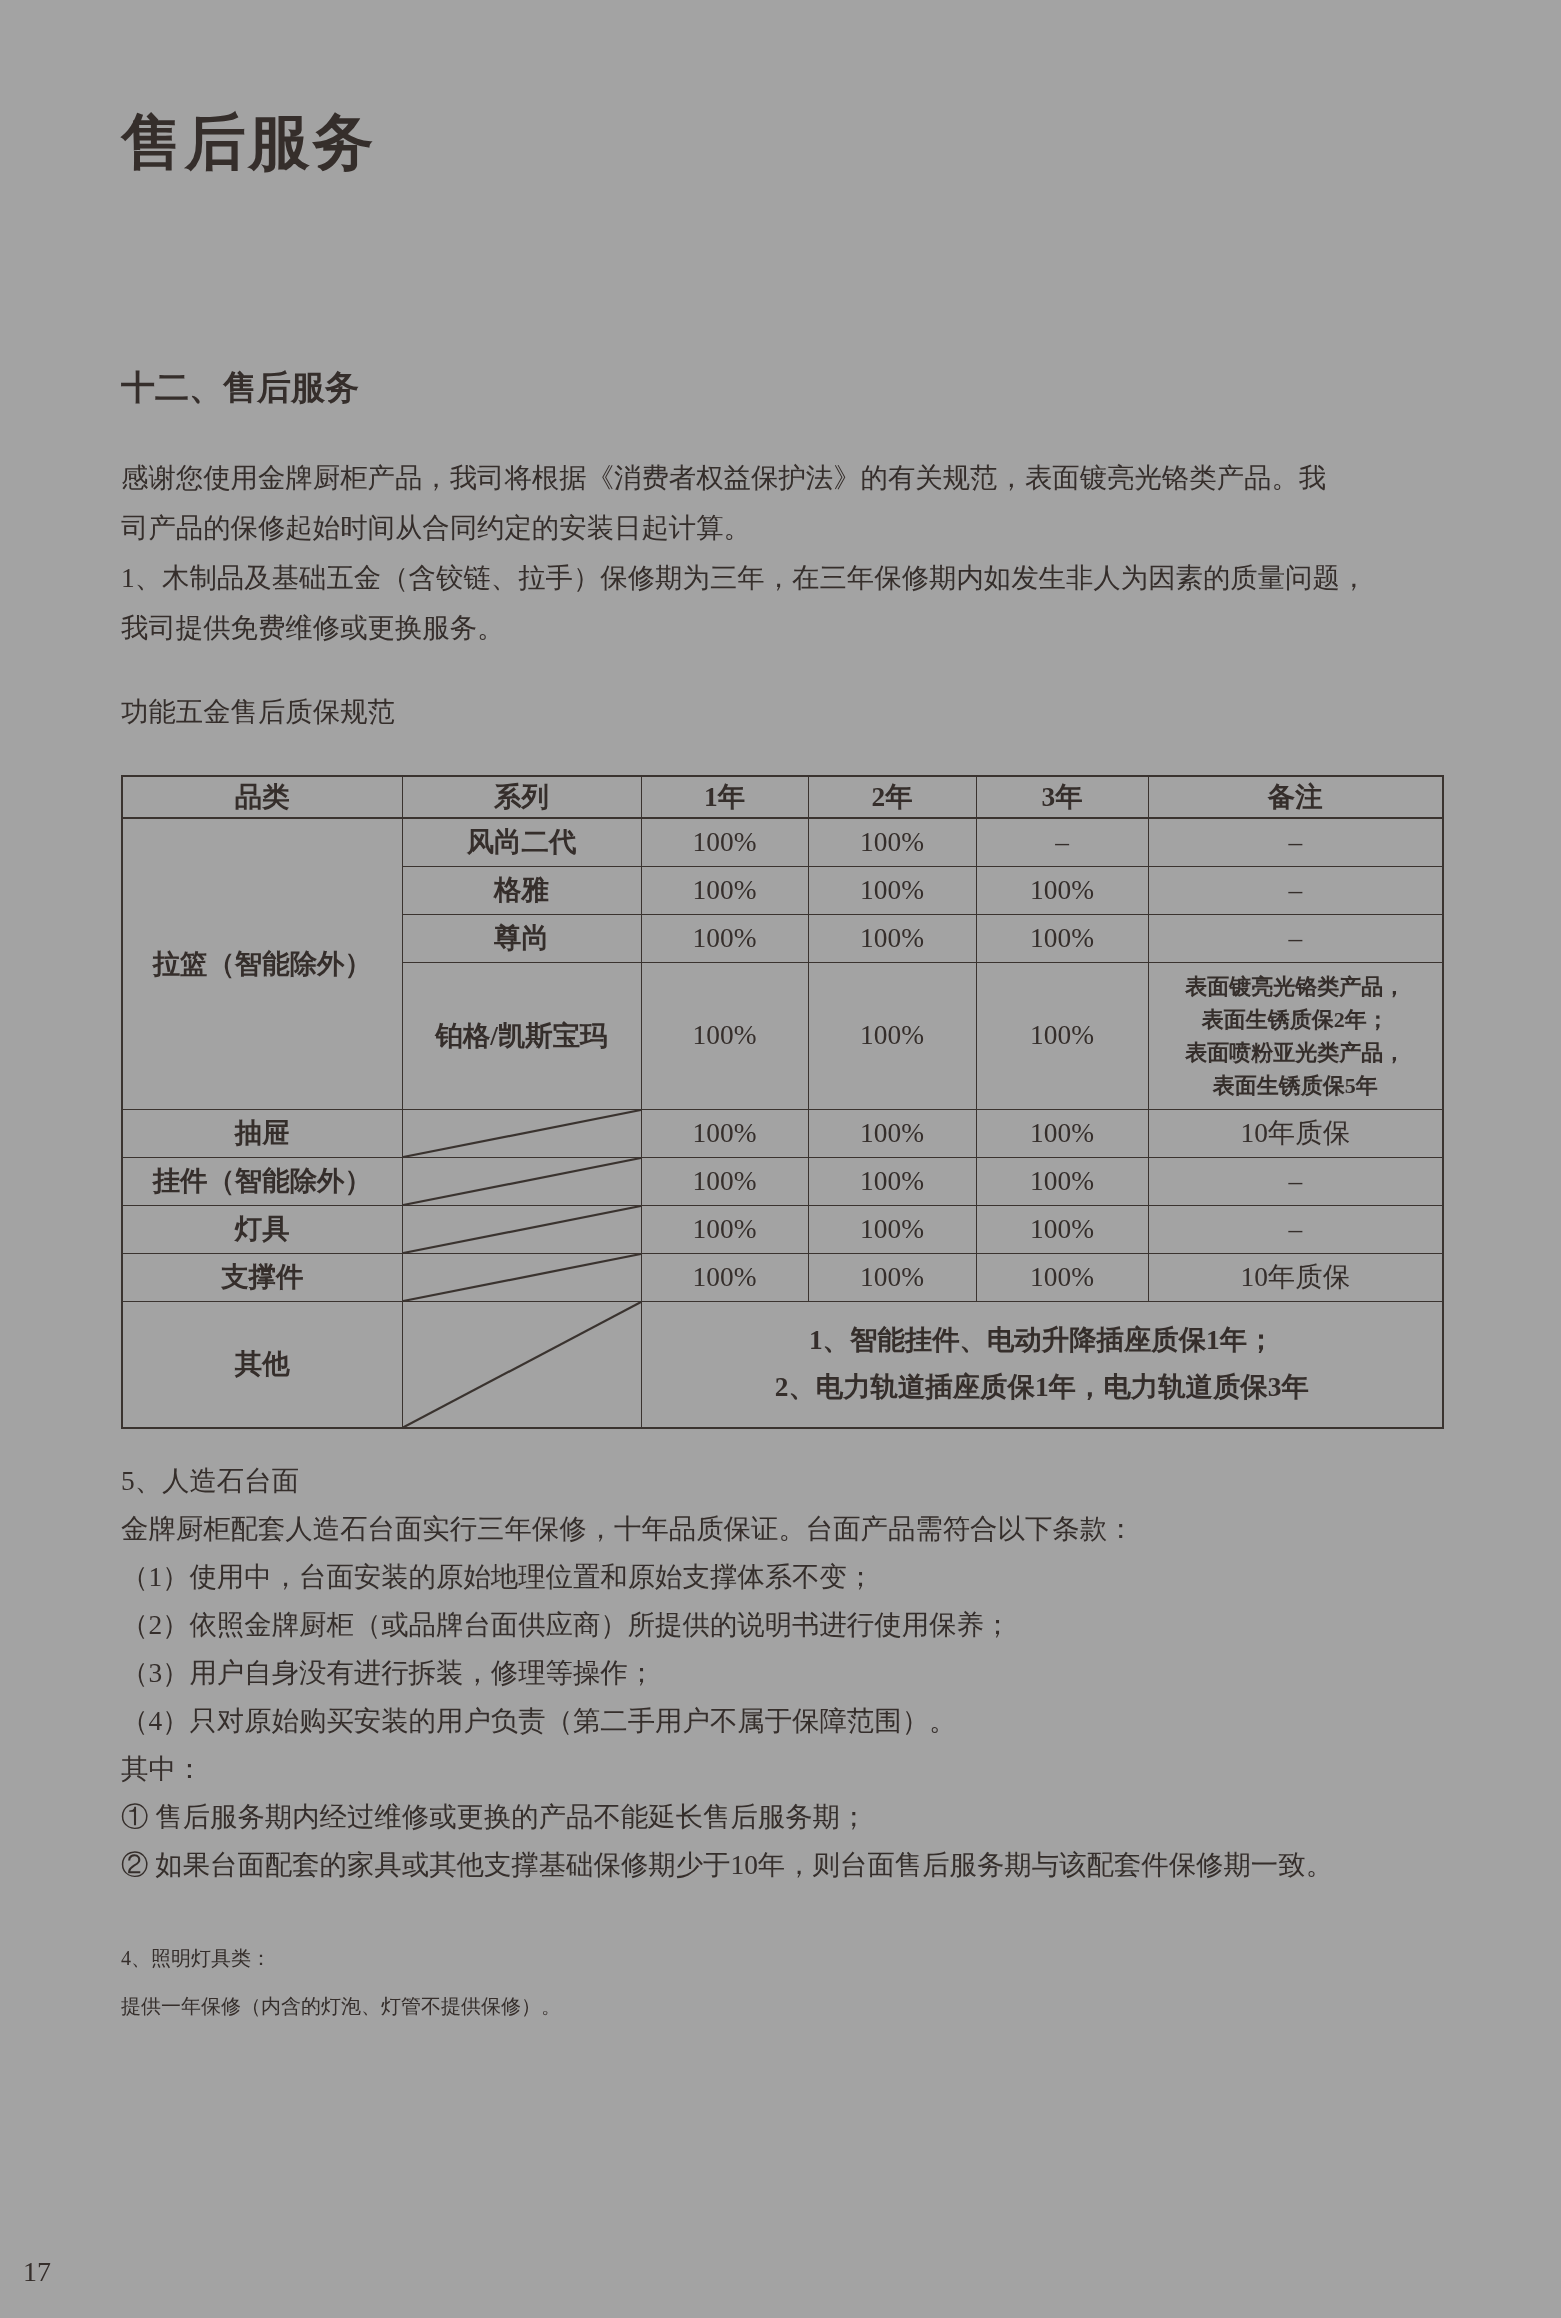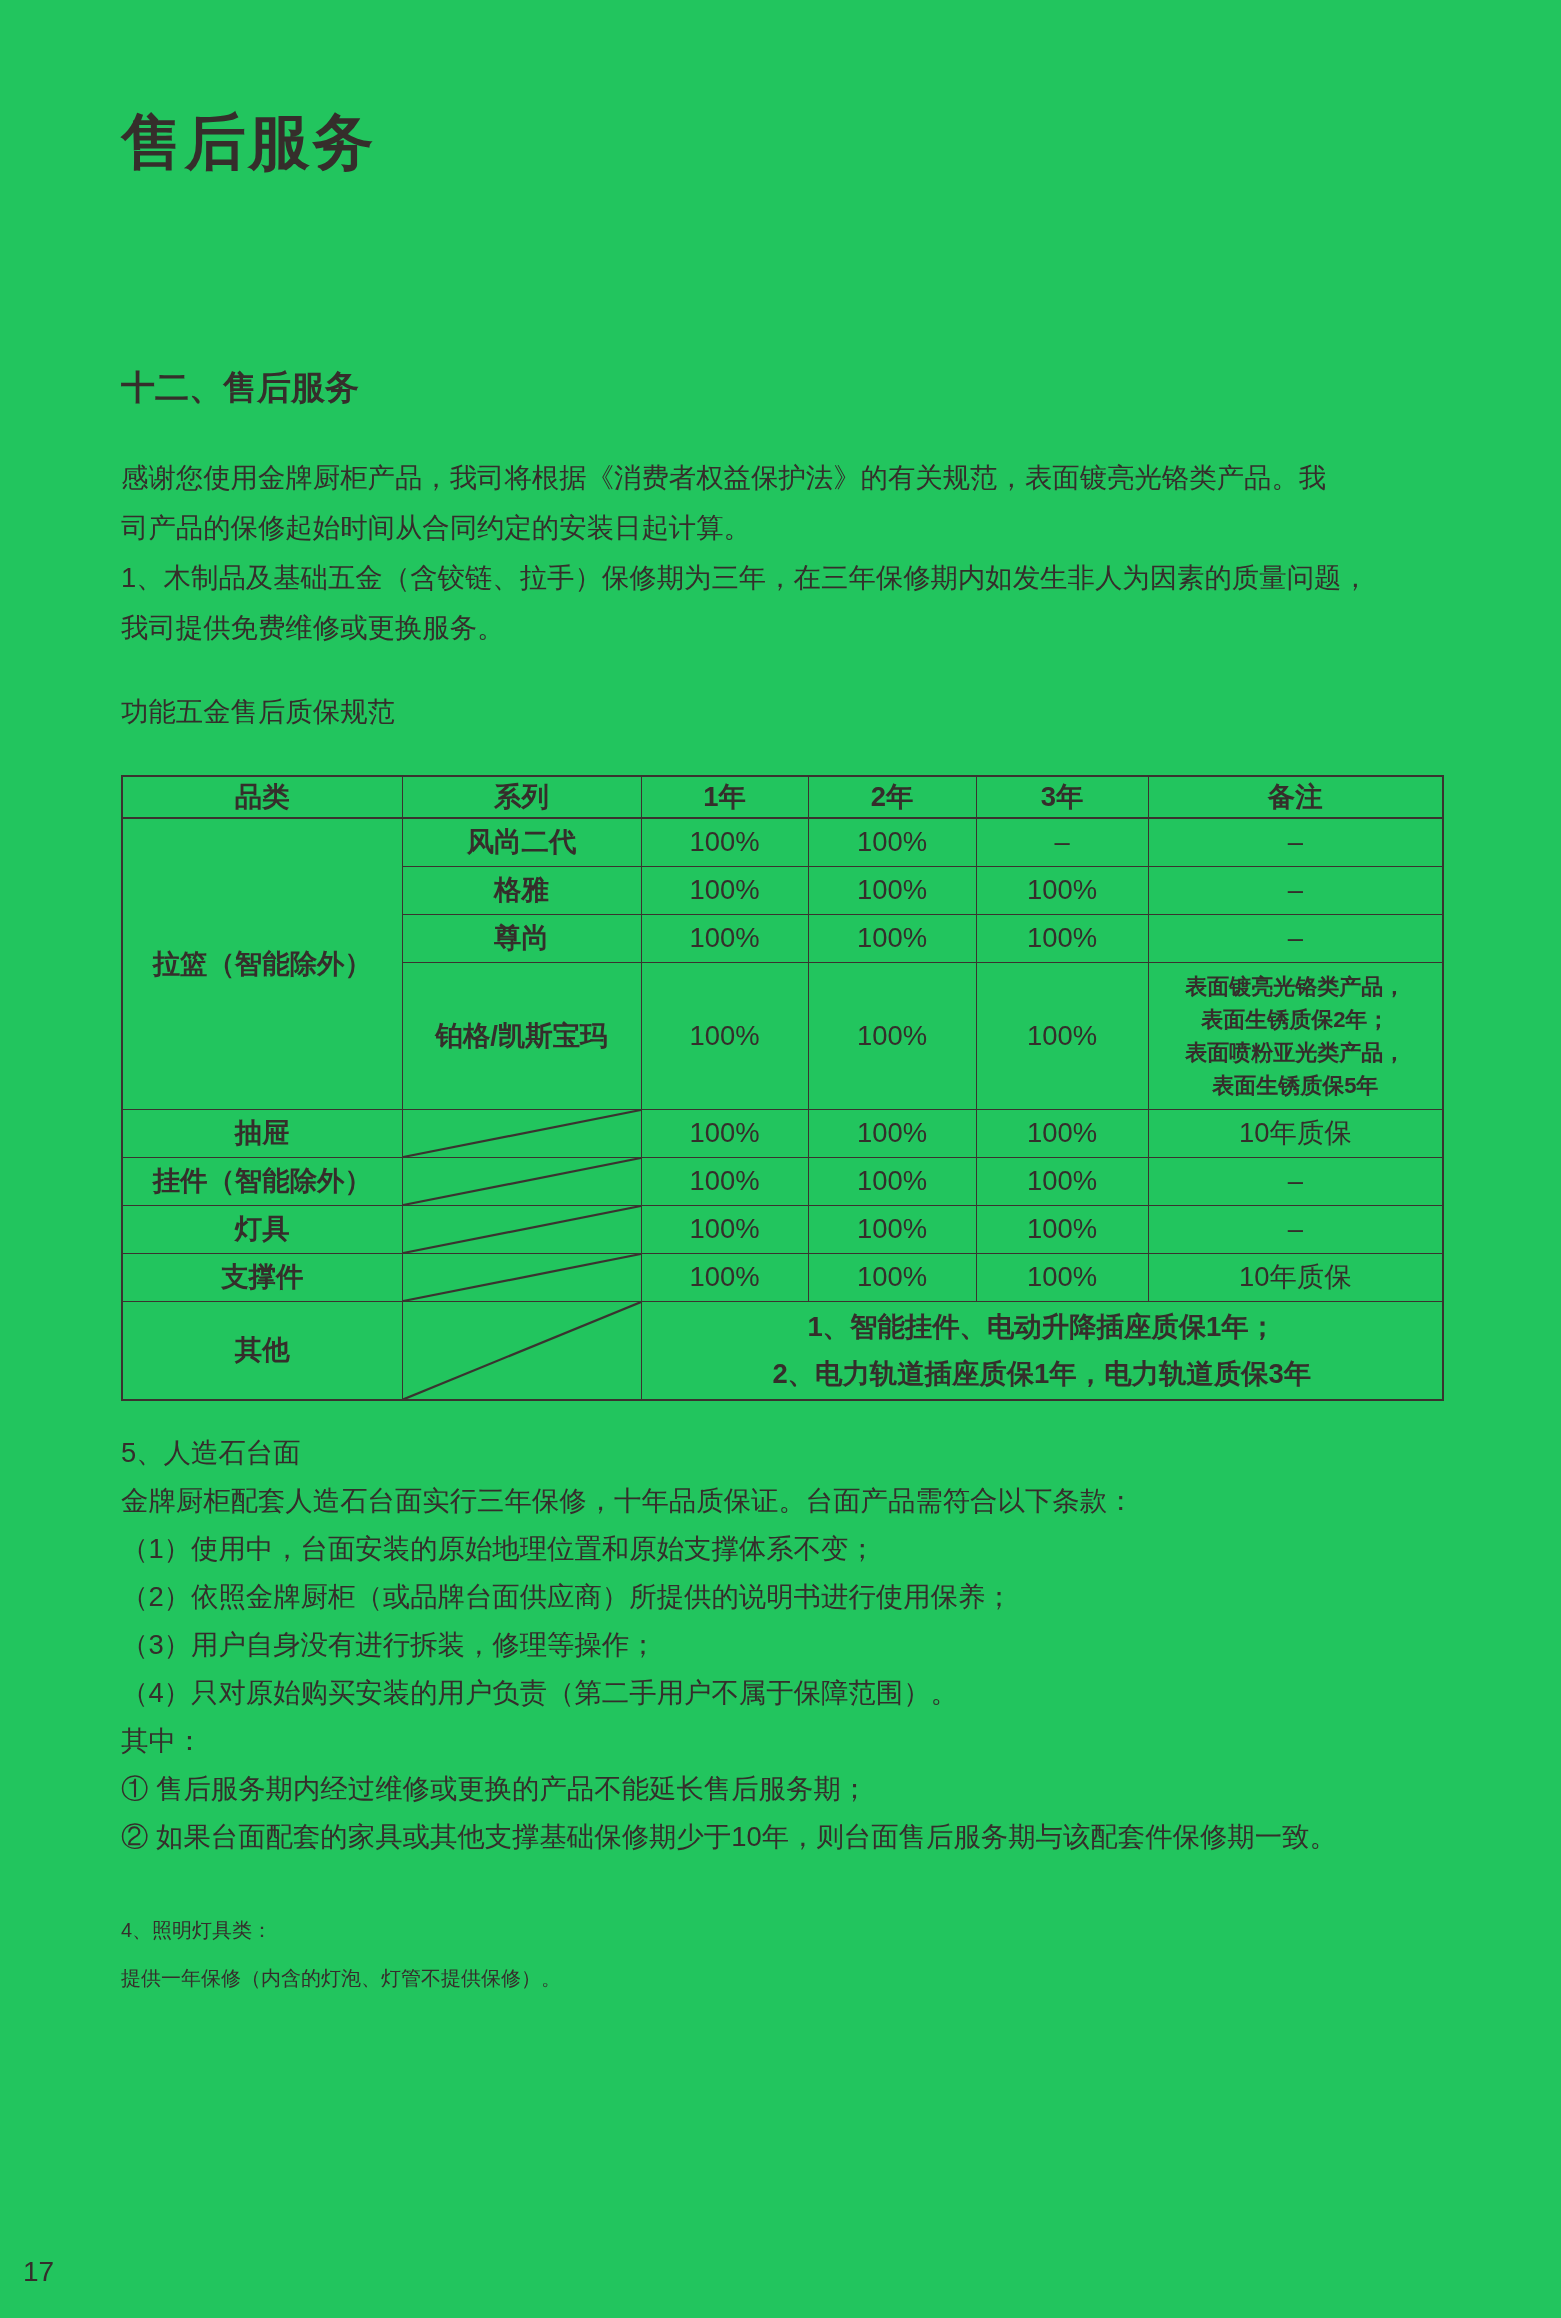--- a/index.html
+++ b/index.html
@@ -5,8 +5,8 @@
   * { margin:0; padding:0; box-sizing:border-box; }
   html,body { background:#ffffff; }
   .page {
-    position:relative; width:1561px; height:2319px; background:#22c55e;
-    font-family:Liberation Sans, sans-serif;
+    position:relative; width:1561px; height:2319px; background:#a3a3a3;
+    font-family:Liberation Serif, serif;
     color:#352e2b; overflow:hidden;
   }
   .content { padding:0 118px 0 121px; }

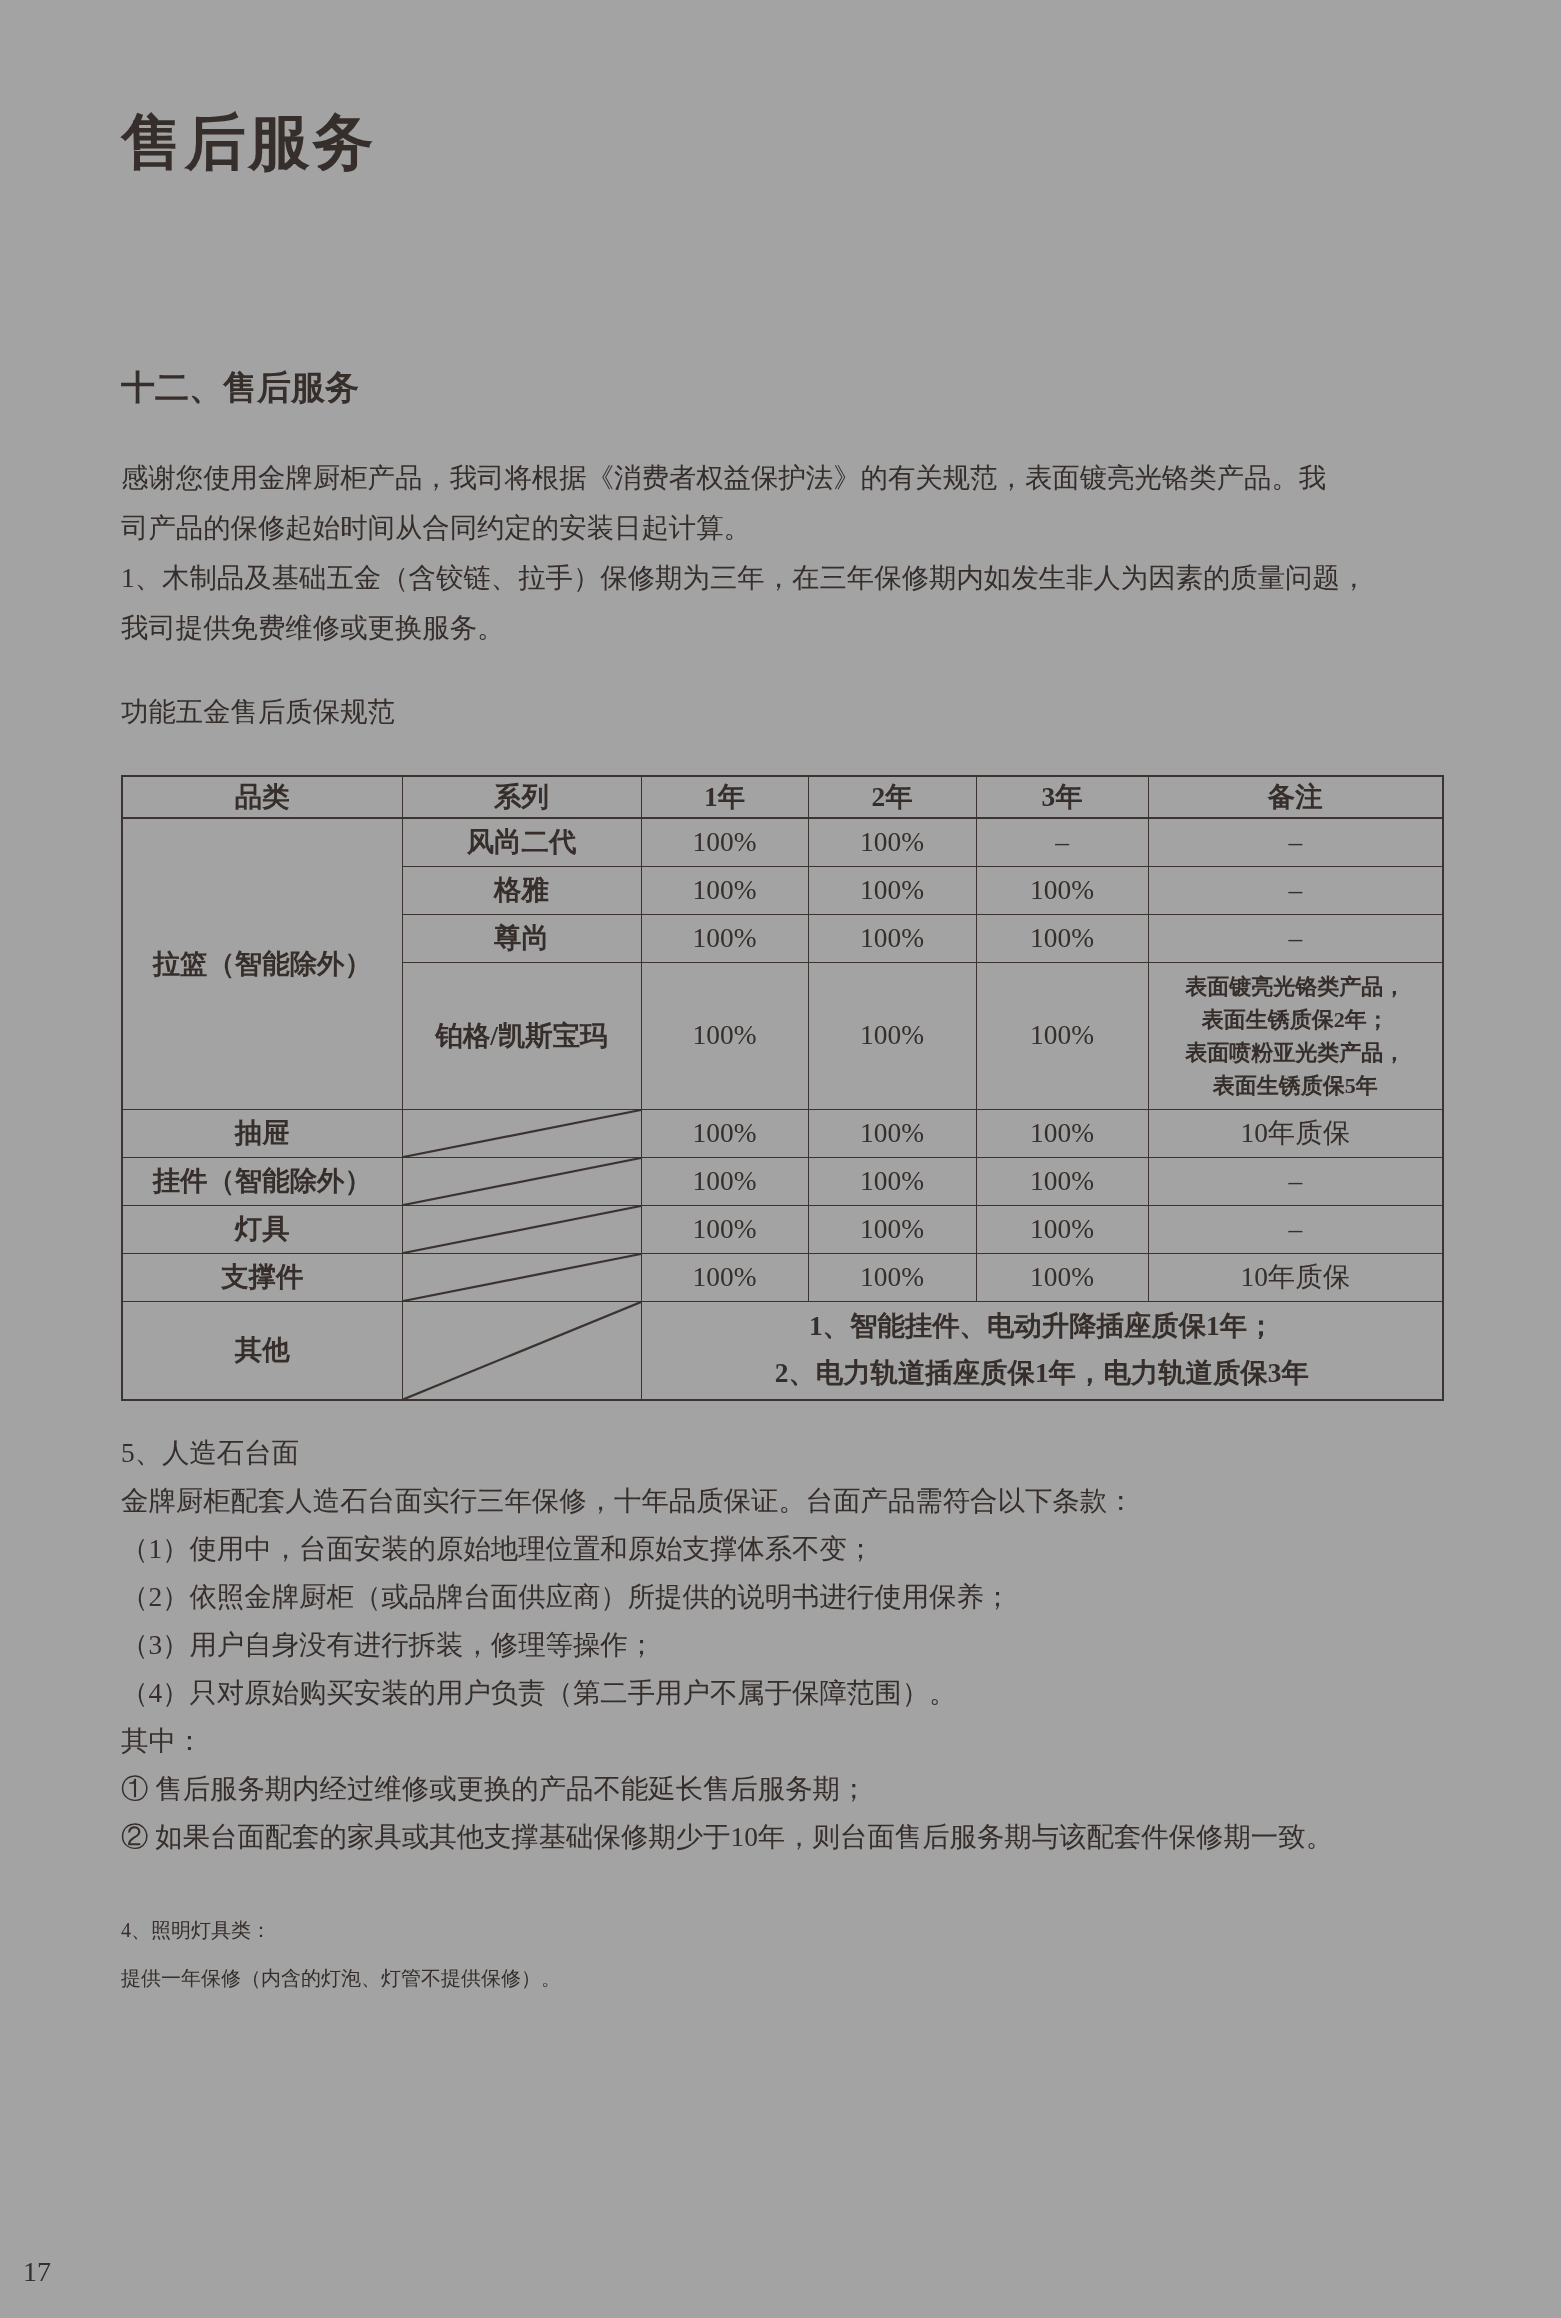--- a/index.html
+++ b/index.html
@@ -21,7 +21,7 @@
   tr.h-head td { border-bottom-width:2.8px; font-weight:700; }
   tr.h-std   { height:48px; }
   tr.h-big   { height:147px; }
-  tr.h-other { height:99px; }
+  tr.h-other { height:127px; }
   td.bold { font-weight:700; }
   td.nr { border-right:none; }
   td.nl { border-left:none; }

